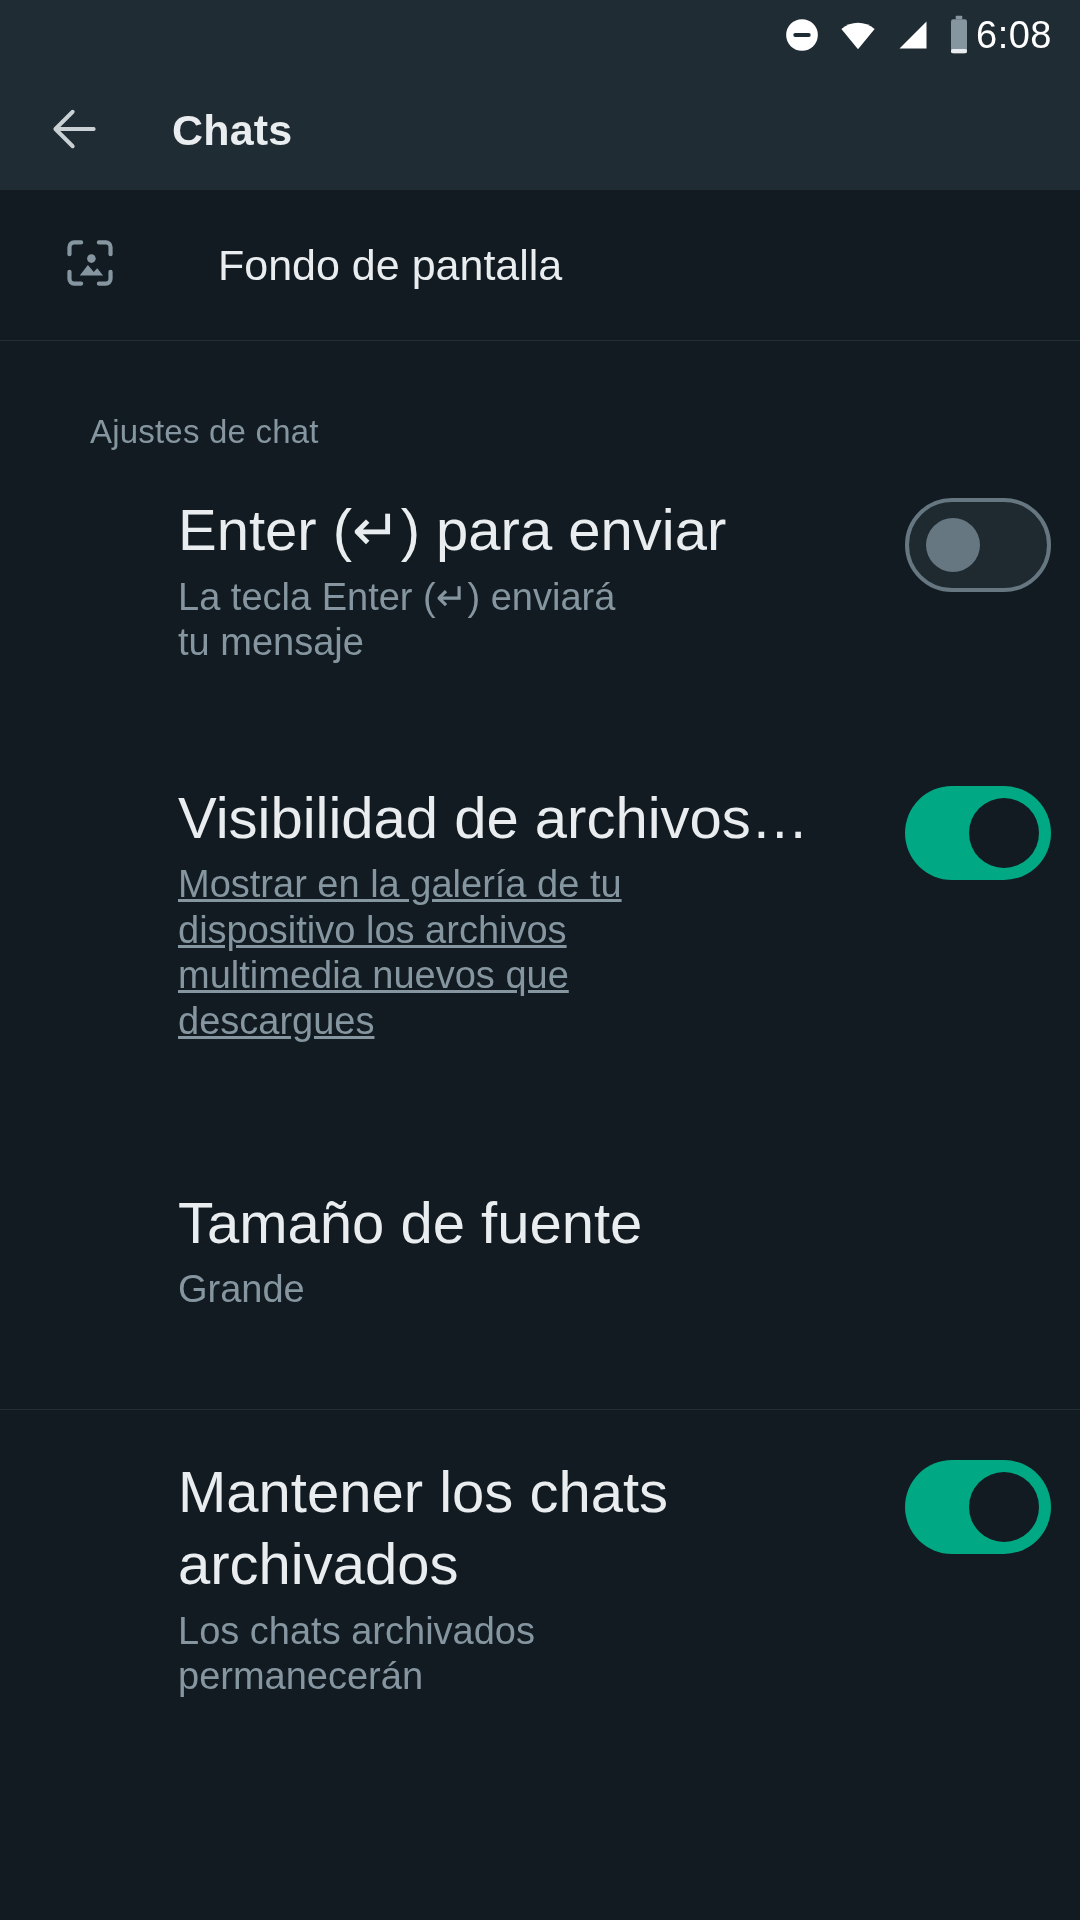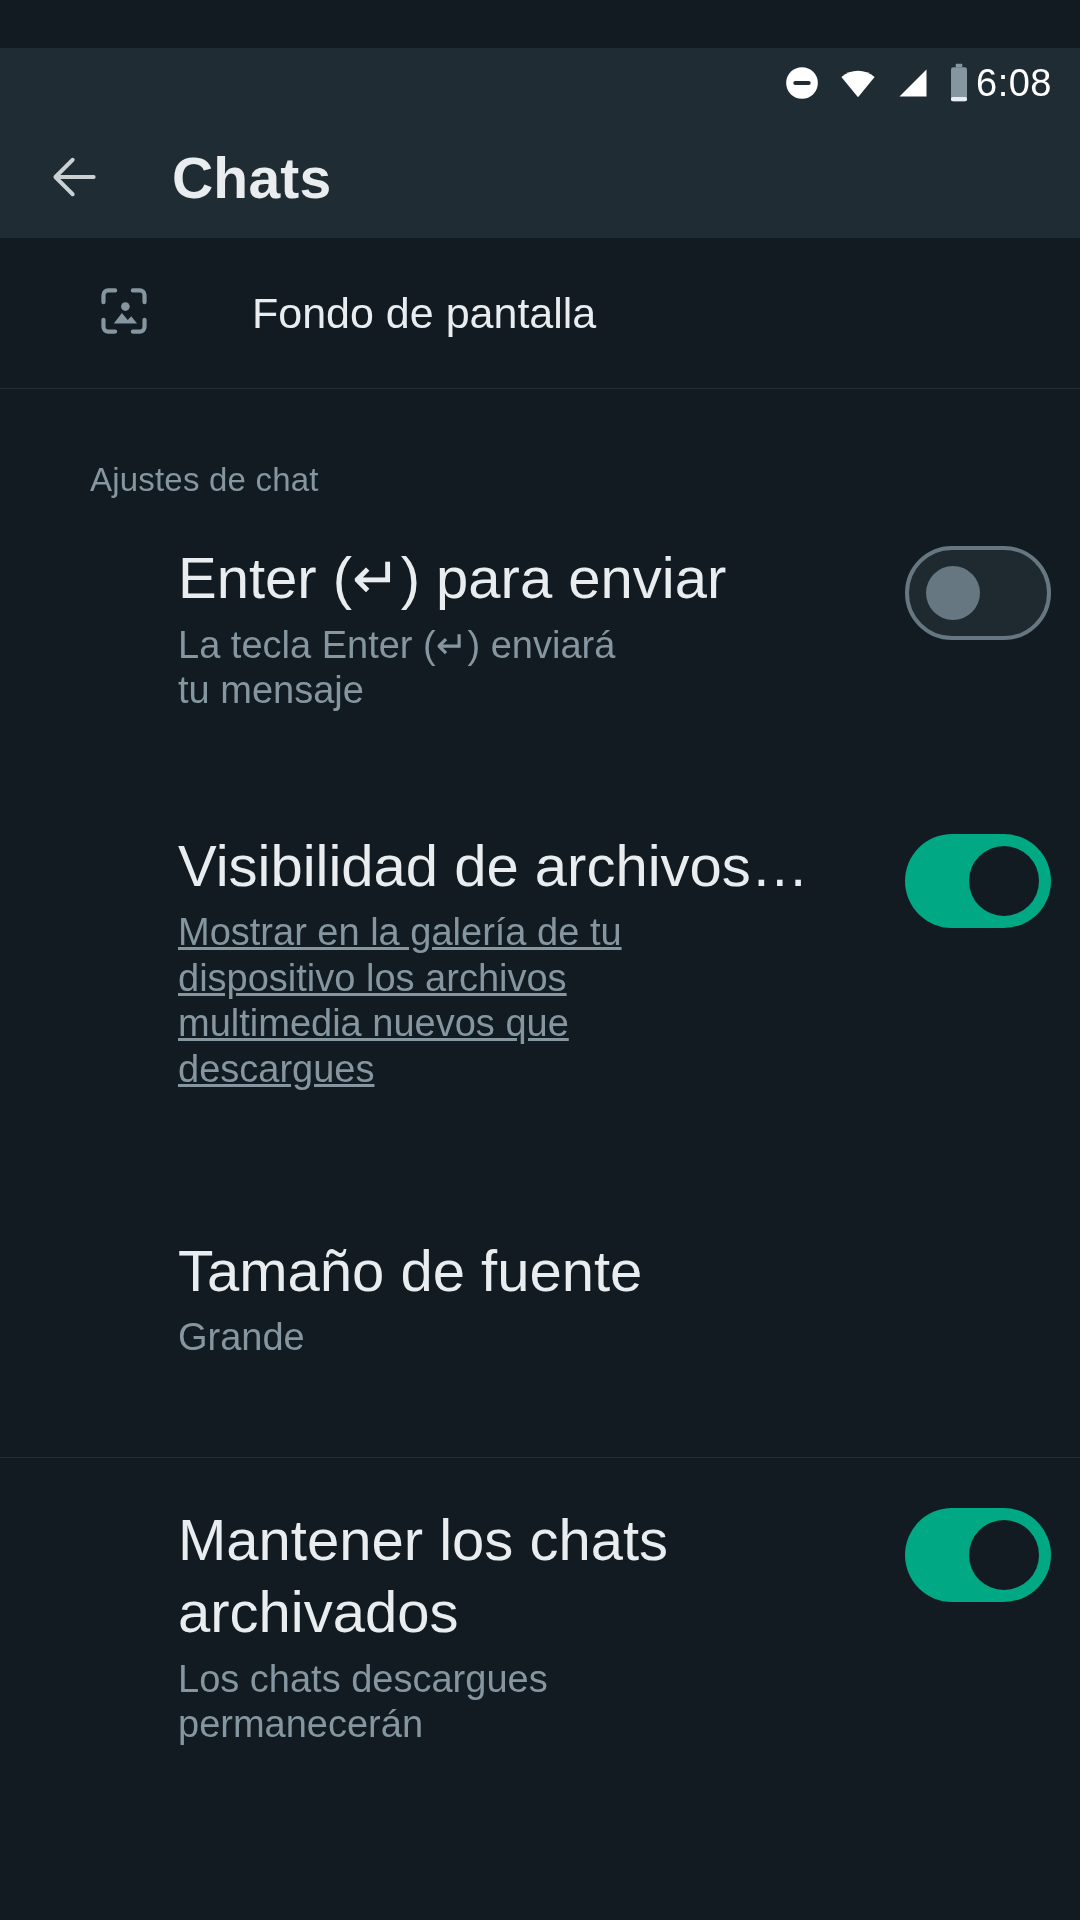--- a/index.html
+++ b/index.html
@@ -49,7 +49,6 @@
     align-items:center;
     justify-content:flex-end;
     padding:0 28px 0 0;
-    margin-top:48px;
   }
   .status-icons{
     display:flex;

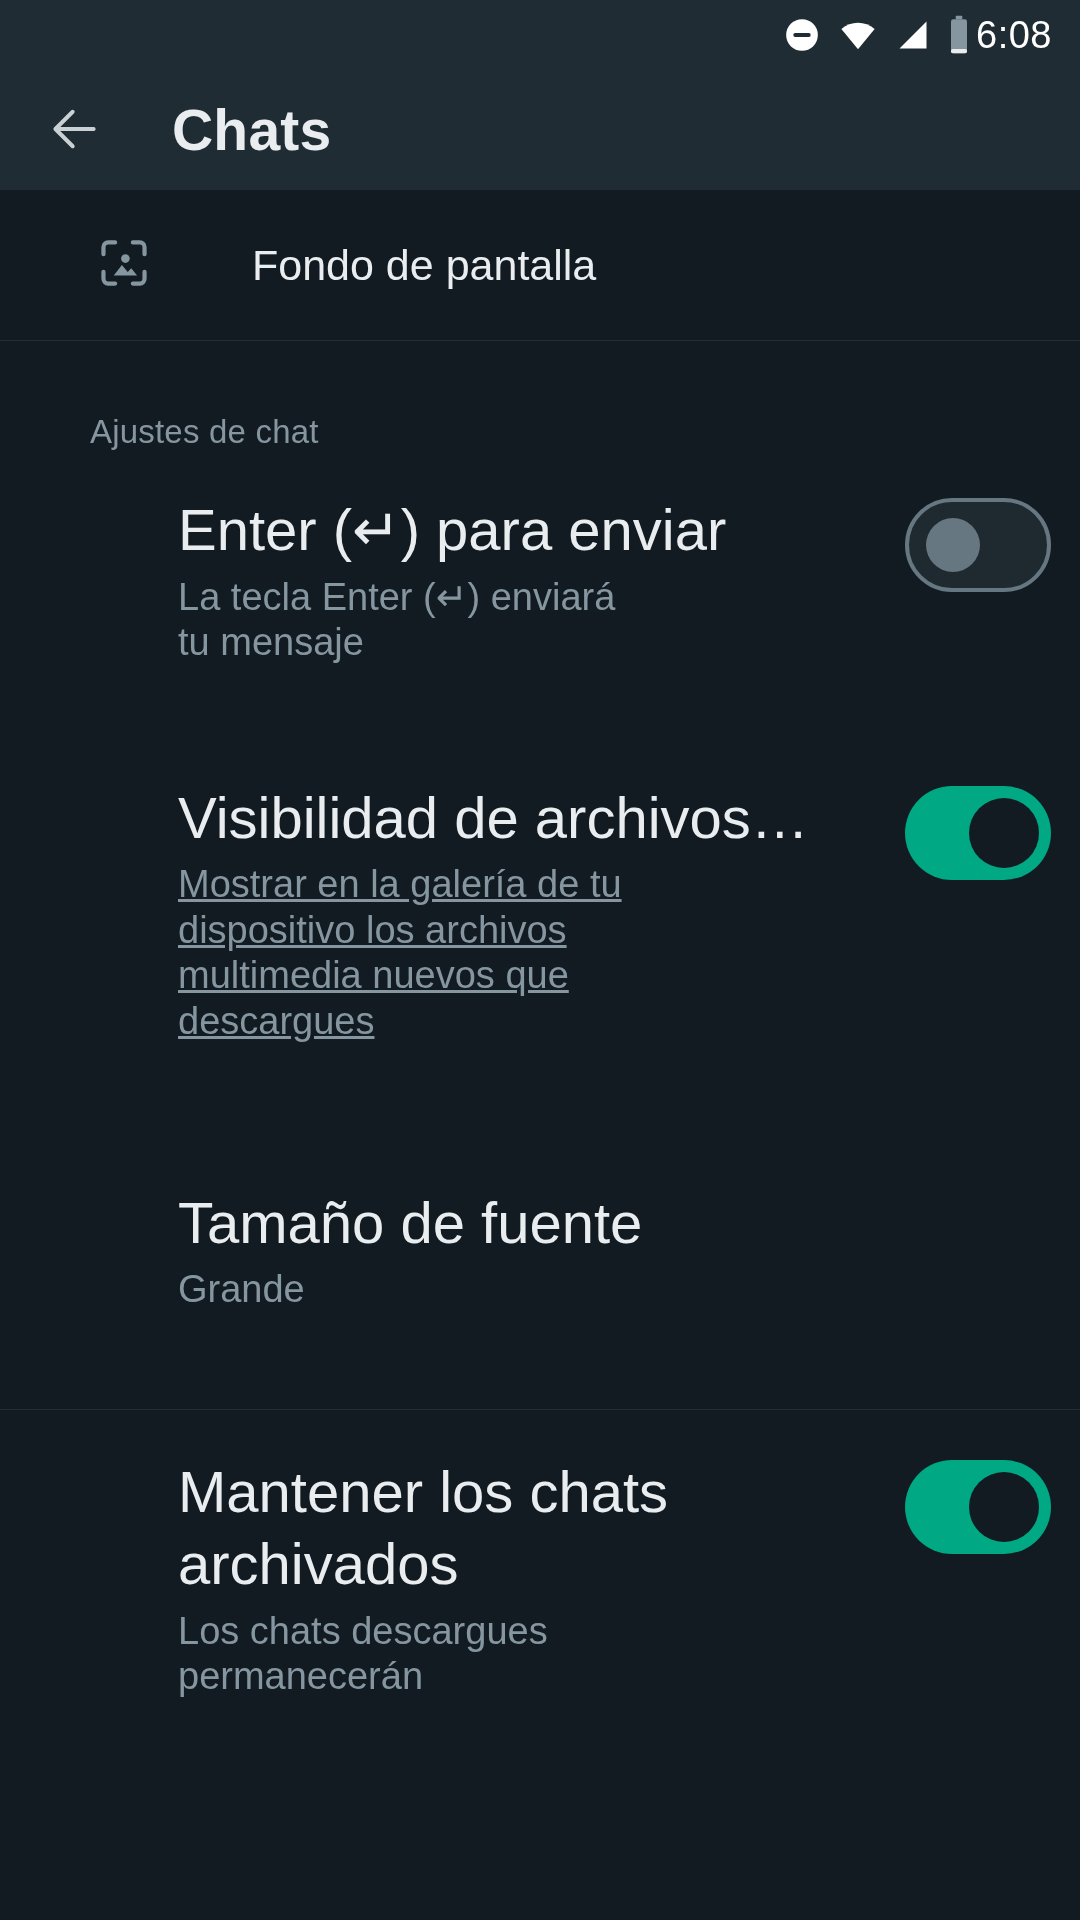--- a/index.html
+++ b/index.html
@@ -88,7 +88,7 @@
     flex:0 0 auto;
   }
   .app-bar-title{
-    font-size:57px;
+    font-size:43px;
     font-weight:700;
     color:var(--primary-text);
     margin-left:66px;

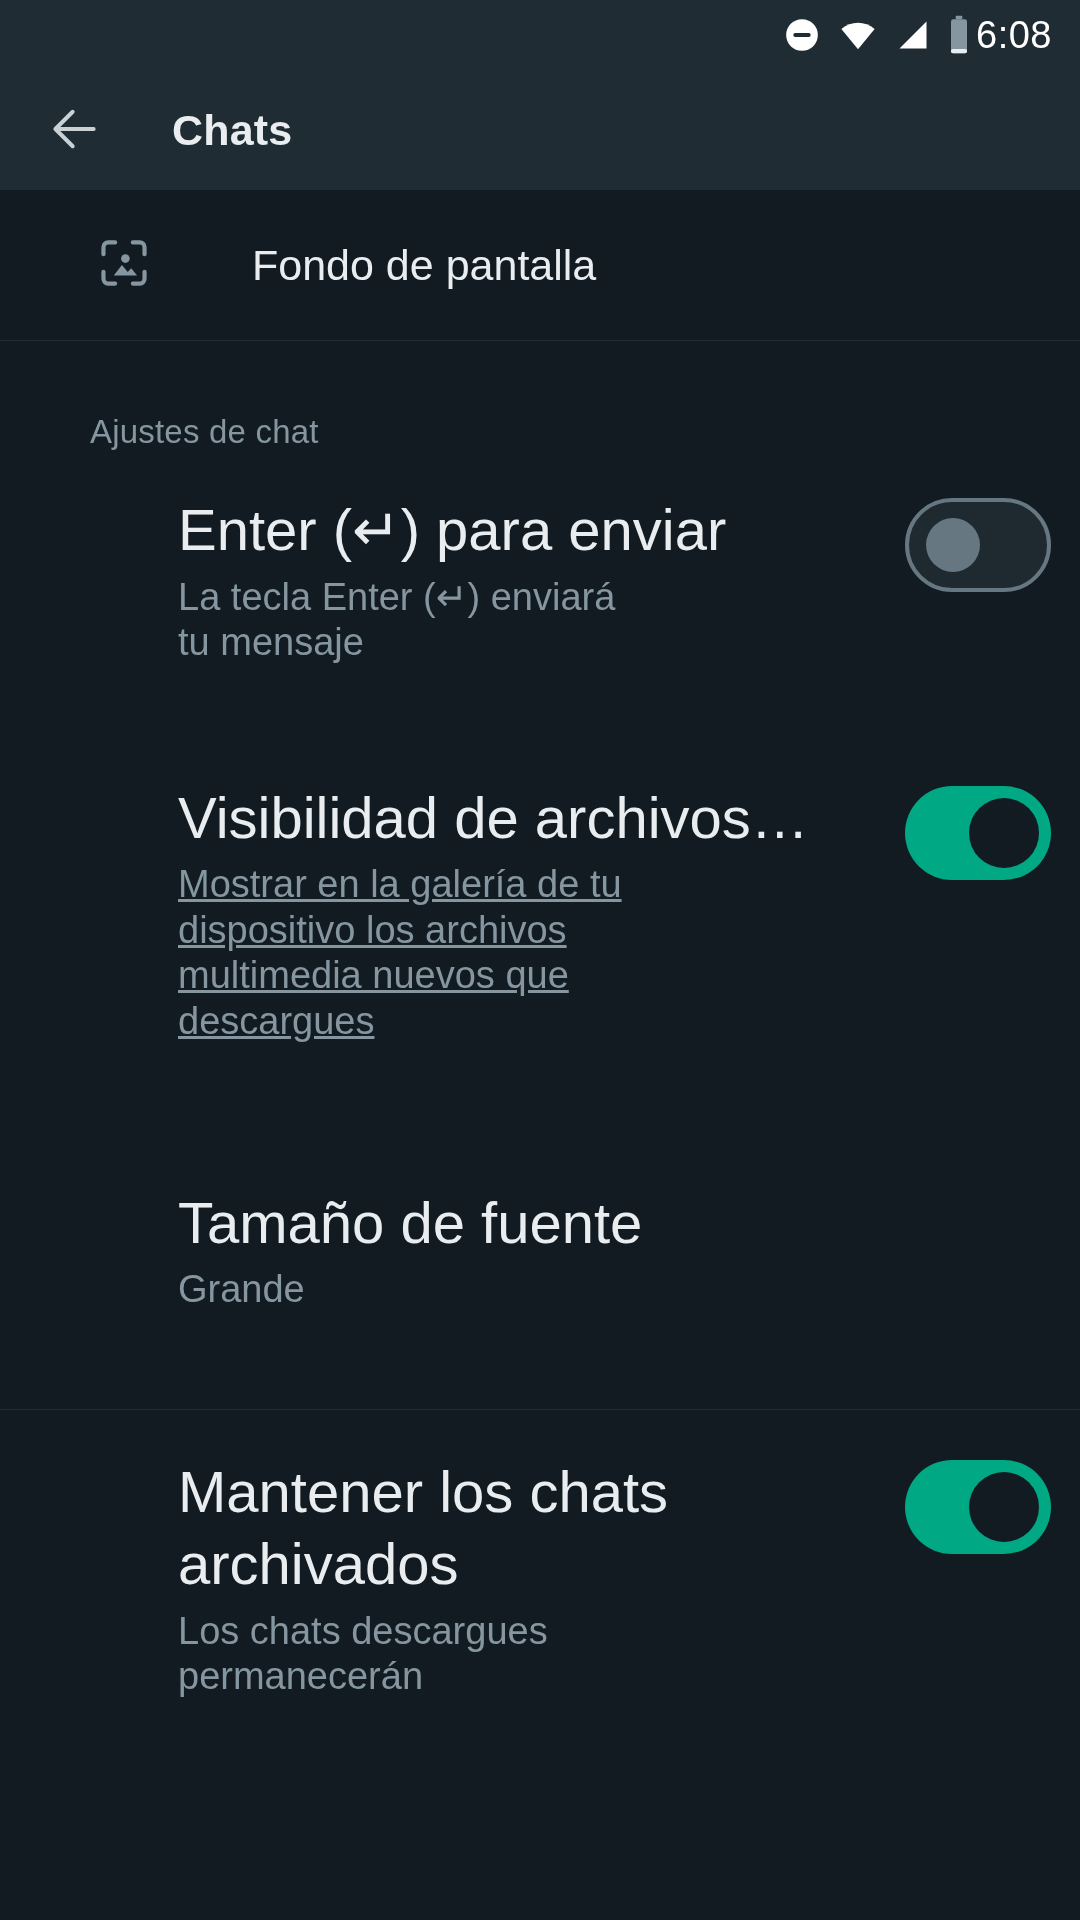--- a/index.html
+++ b/index.html
@@ -121,7 +121,6 @@
     height:150px;
     align-items:center;
     padding-left:0;
-    margin-left:34px;
   }
   .row-icon-slot{
     width:218px;

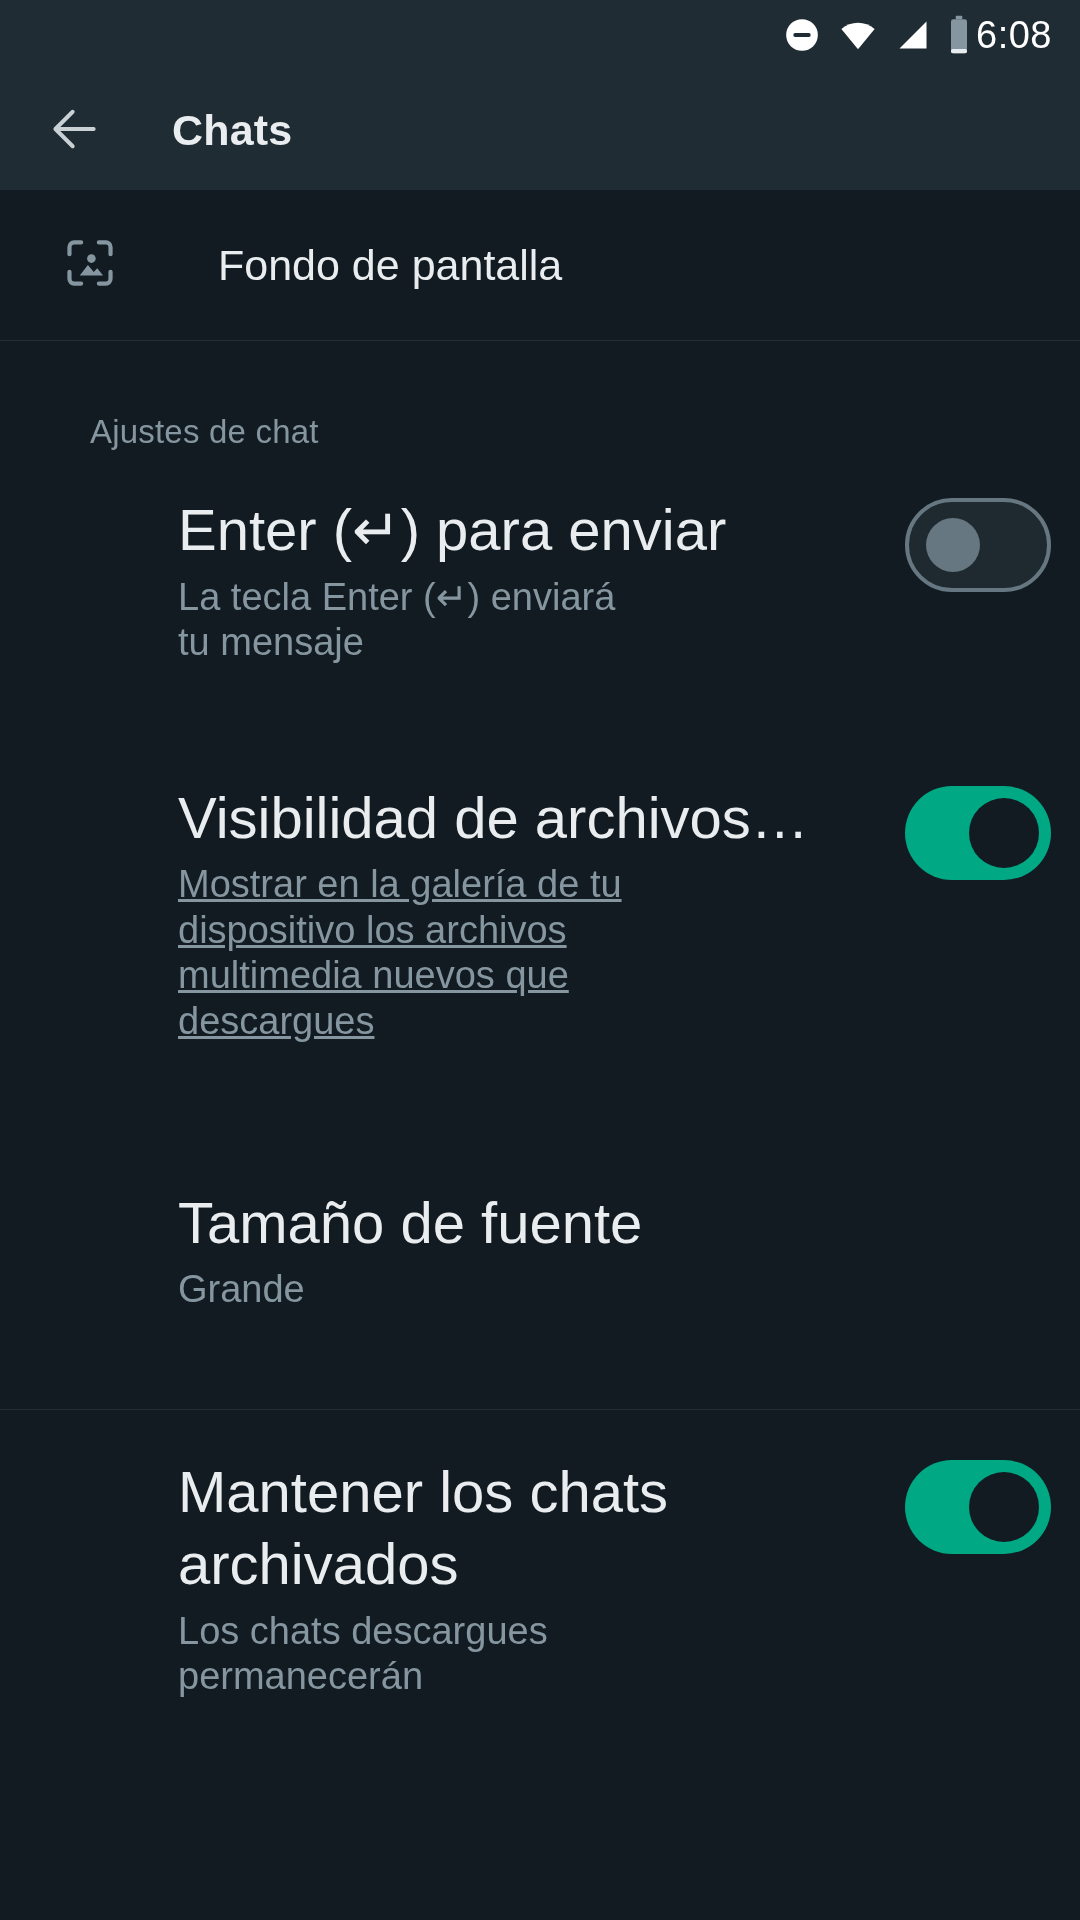--- a/index.html
+++ b/index.html
@@ -363,7 +363,7 @@
     <div class="setting-row">
       <div class="setting-text">
         <div class="setting-title wrap">Mantener los chats archivados</div>
-        <div class="setting-subtitle narrow">Los chats descargues permanecerán</div>
+        <div class="setting-subtitle narrow">Los chats archivados permanecerán</div>
       </div>
       <div class="toggle-slot">
         <div class="switch on">

